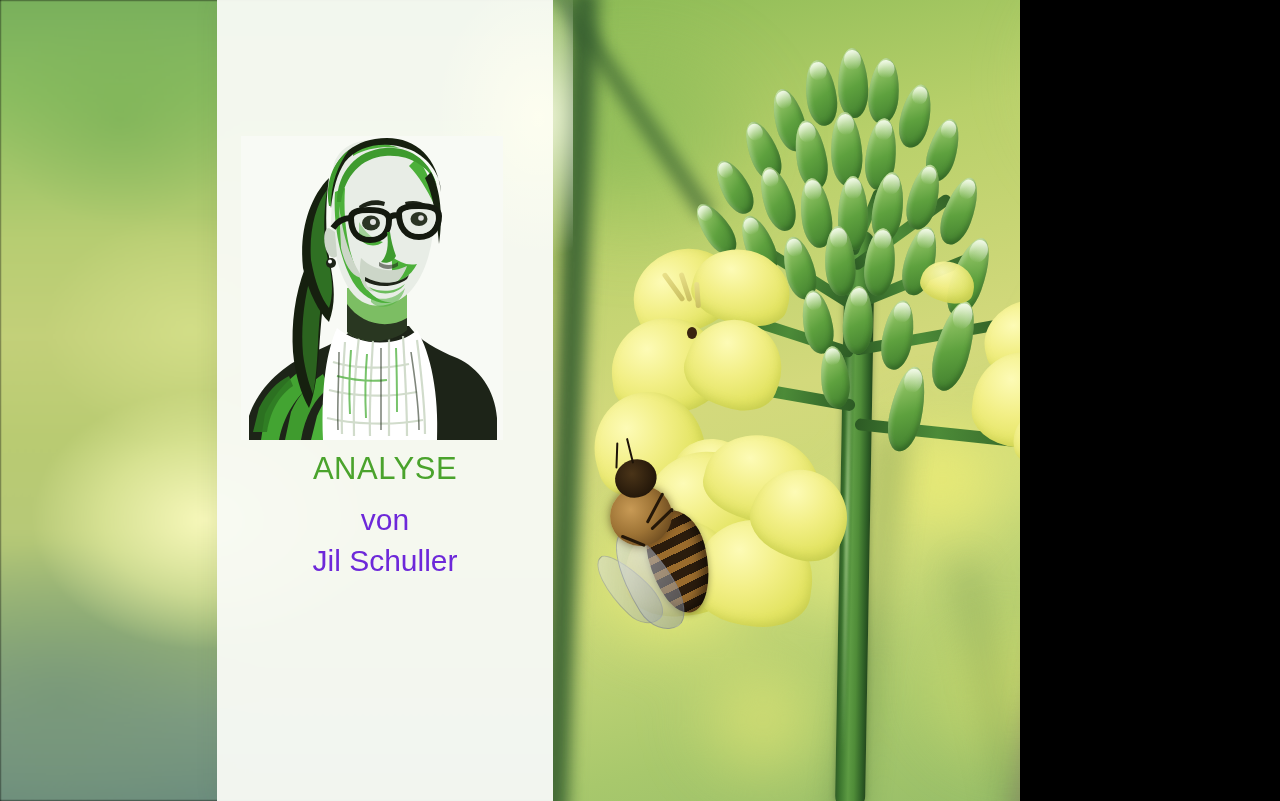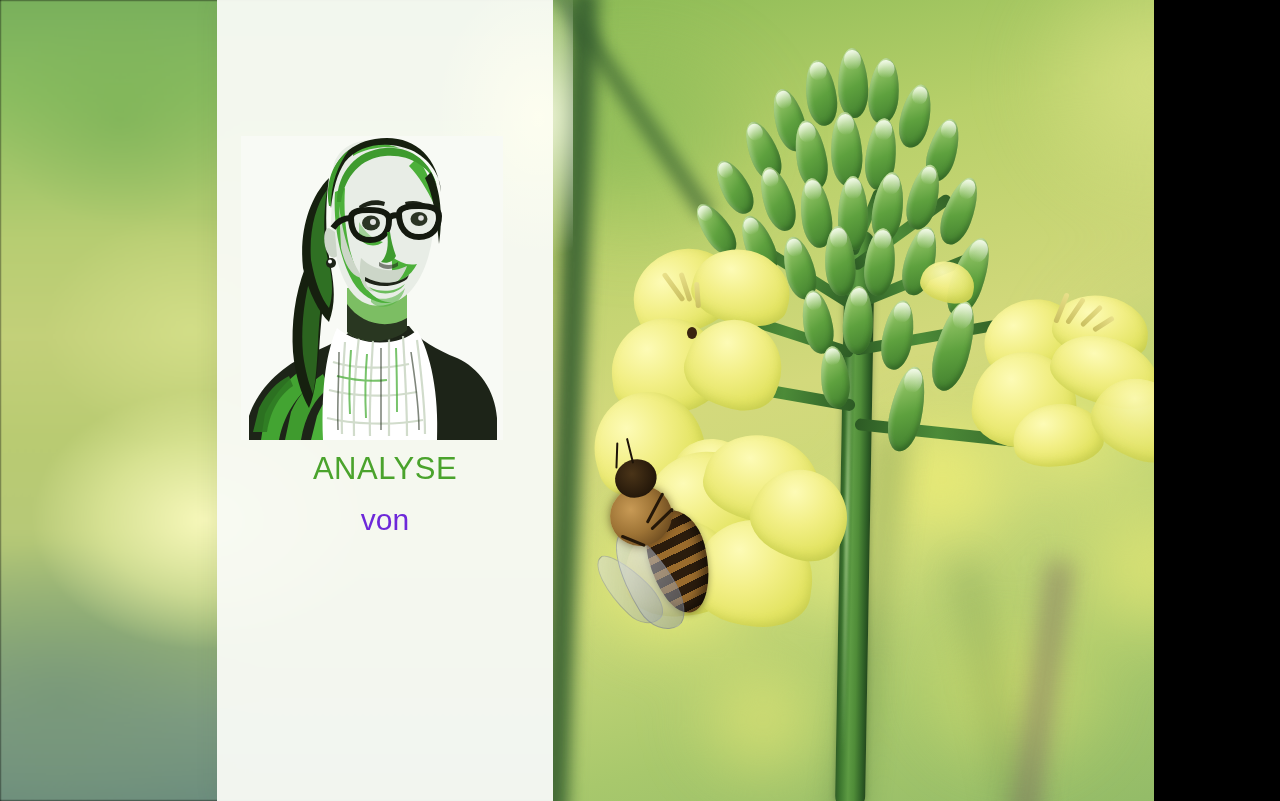--- a/index.html
+++ b/index.html
@@ -14,7 +14,7 @@
 
   #stage {
     position: relative;
-    width: 1154px;
+    width: 1020px;
     height: 801px;
     overflow: hidden;
   }

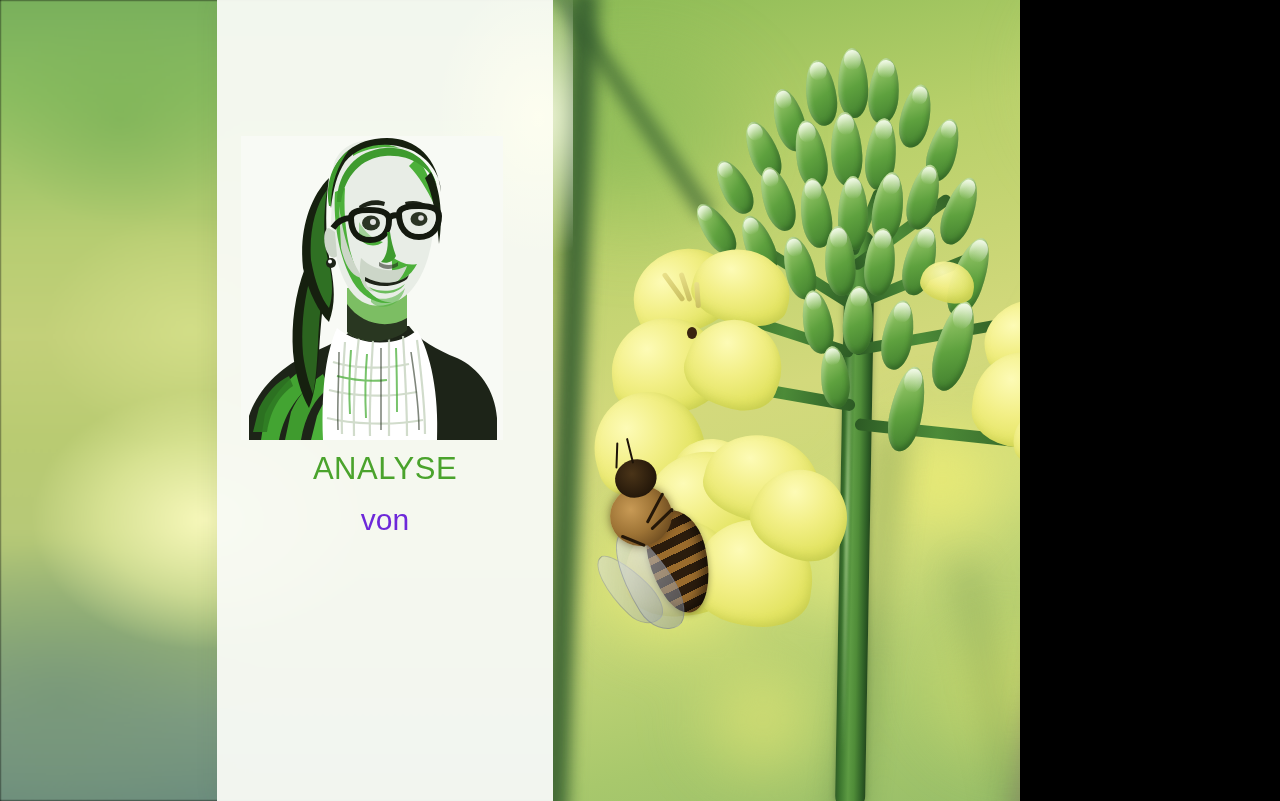--- a/index.html
+++ b/index.html
@@ -484,6 +484,7 @@
       <div class="kicker">ANALYSE</div>
       <div class="byline">
         <span>von</span>
+        <span class="nm">Jil Schuller</span>
       </div>
     </div>
   </div>

